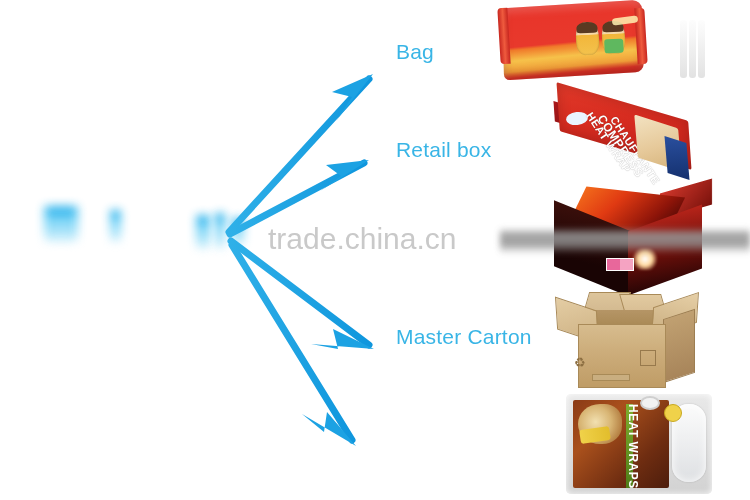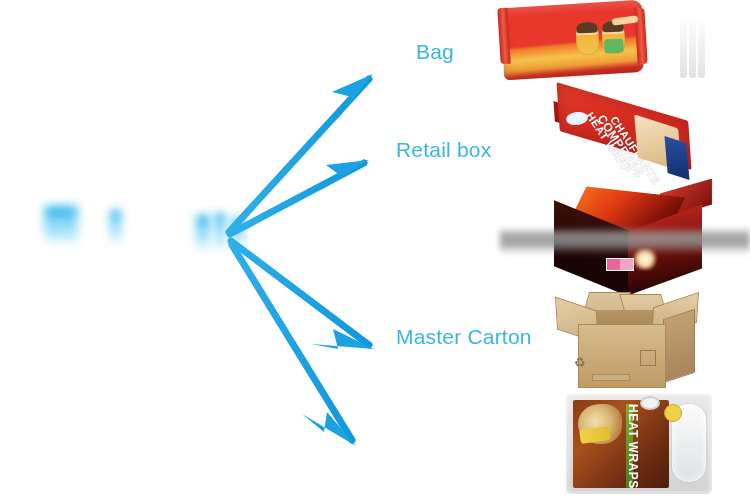--- a/index.html
+++ b/index.html
@@ -61,7 +61,7 @@
     white-space: nowrap;
     line-height: 1;
   }
-  .label-bag         { left: 416px; top: 41px; }
+  .label-bag         { left: 396px; top: 41px; }
   .label-retail      { left: 396px; top: 139px; }
   .label-master      { left: 396px; top: 326px; }
   .label-other       { left: 396px; top: 422px; }

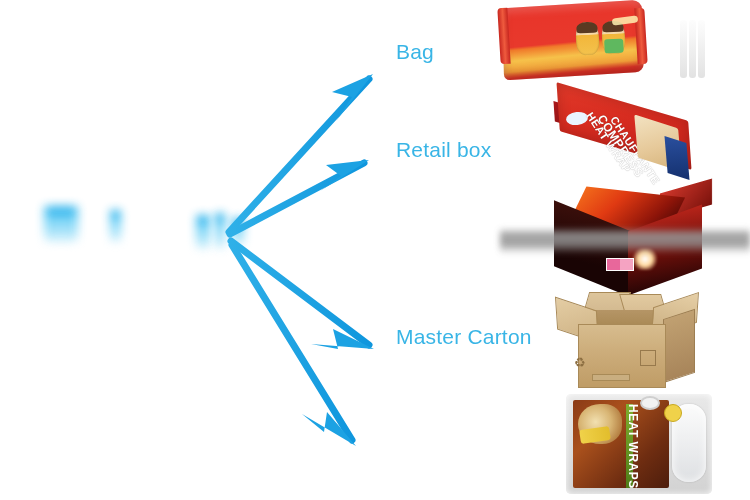--- a/index.html
+++ b/index.html
@@ -478,6 +478,7 @@
   <div class="op-hang"></div>
   <div class="op-badge"></div>
 
+  <div class="watermark">trade.china.cn</div>
 
 </div>
 

